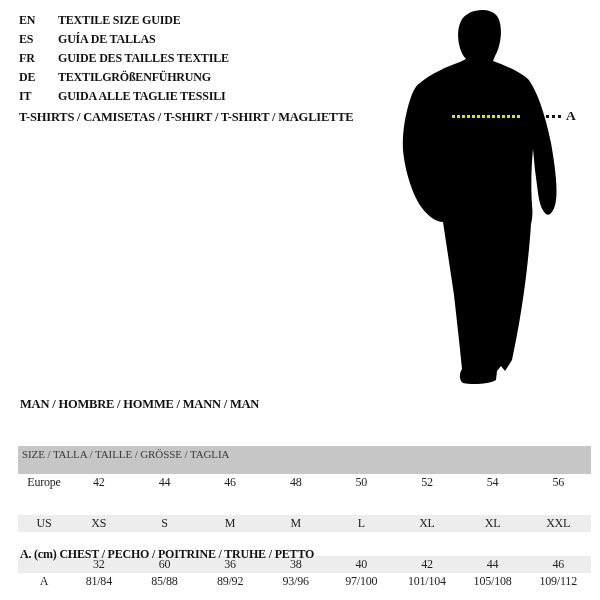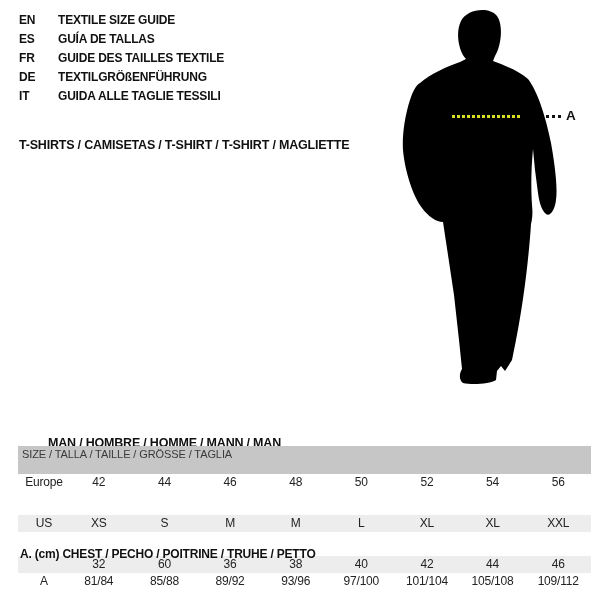--- a/index.html
+++ b/index.html
@@ -5,7 +5,7 @@
   html,body{margin:0;padding:0;background:#fff;}
   .canvas{
     position:relative;width:600px;height:600px;background:#fff;overflow:hidden;
-    font-family:Liberation Sans, sans-serif;color:#111;
+    font-family:Liberation Serif, serif;color:#111;
   }
   
   .lang-block{position:absolute;left:19px;top:11px;}

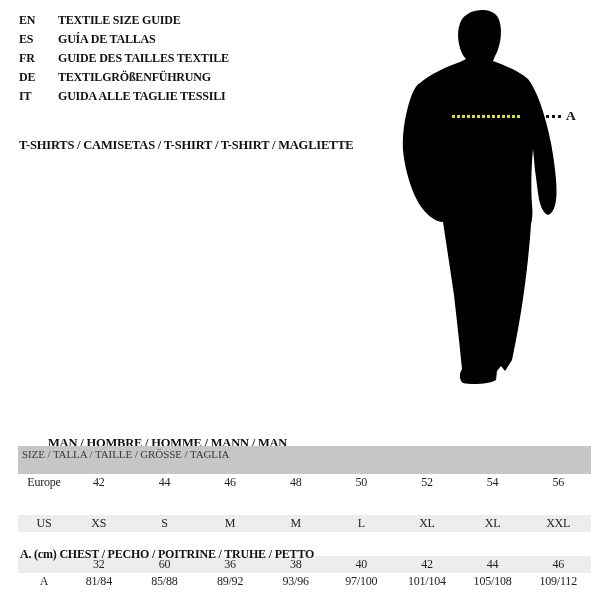--- a/index.html
+++ b/index.html
@@ -14,7 +14,7 @@
   .lang-text{white-space:nowrap;}
   
   .category-block{position:absolute;left:19px;top:107px;}
-  .category-line{line-height:20px;font-size:12.5px;font-weight:700;letter-spacing:-0.2px;white-space:nowrap;margin-top:28px;}
+  .category-line{line-height:20px;font-size:12.5px;font-weight:700;letter-spacing:-0.2px;white-space:nowrap;}
   
   .figure-wrap{position:absolute;left:400px;top:0;width:200px;height:400px;}
   .figure-wrap svg{display:block;}

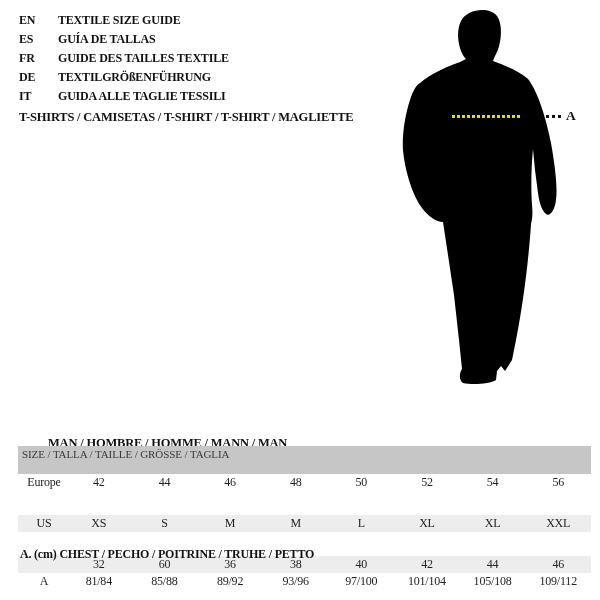--- a/index.html
+++ b/index.html
@@ -28,7 +28,7 @@
   }
   .measure-label{position:absolute;left:566px;top:108px;font-size:13.5px;font-weight:700;}
   
-  .section-title{position:absolute;left:20px;top:436px;font-size:12.5px;font-weight:700;letter-spacing:-0.2px;margin-left:28px;}
+  .section-title{position:absolute;left:20px;top:397px;font-size:12.5px;font-weight:700;letter-spacing:-0.2px;}
   
   .size-table{position:absolute;left:18px;top:446px;width:573px;}
   .table-band{

